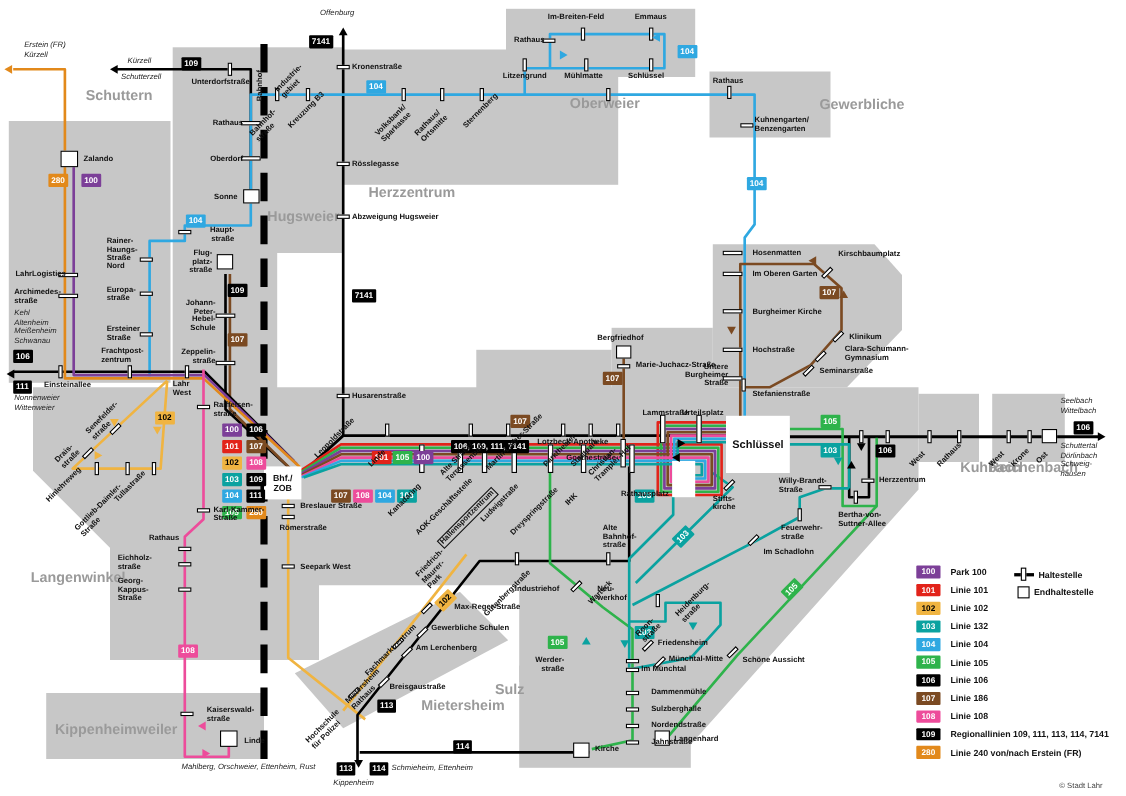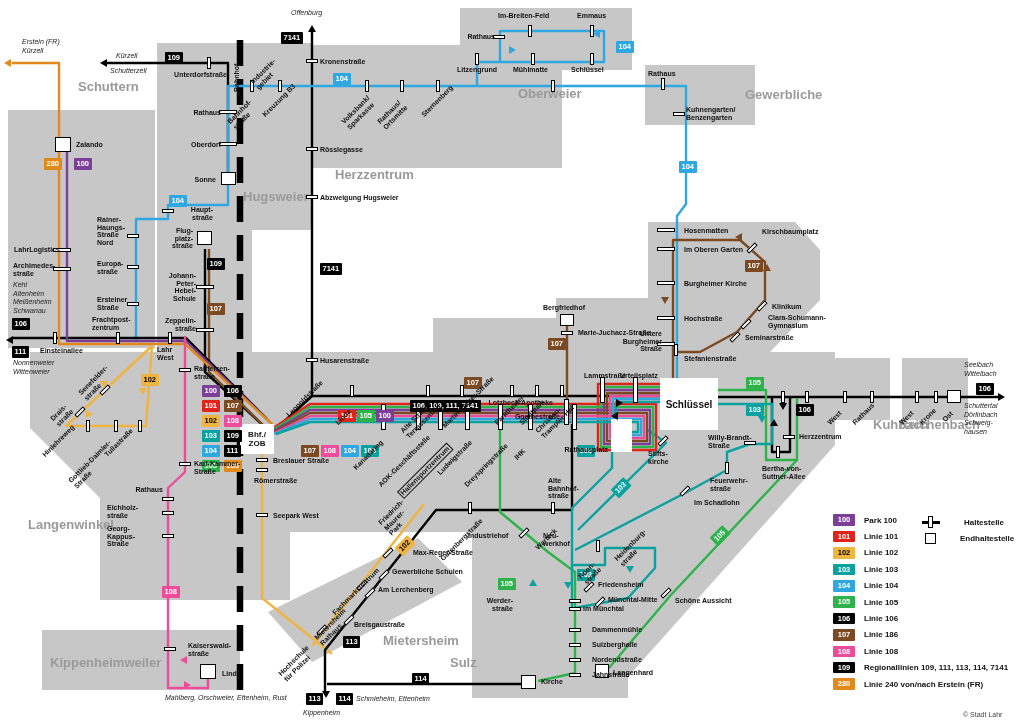--- a/index.html
+++ b/index.html
@@ -33,7 +33,7 @@
   .lrow .ltxt{font:bold 8px "Liberation Sans",sans-serif;color:#111;white-space:nowrap;}
   #lsym{position:absolute;left:922px;top:514px;z-index:40;}
   .srow{display:flex;align-items:center;height:16.4px;margin-bottom:0px;}
-  .srow .stxt{font:bold 8px "Liberation Sans",sans-serif;color:#111;margin-left:24px;}
+  .srow .stxt{font:bold 8px "Liberation Sans",sans-serif;color:#111;margin-left:4px;}
   .halt{position:relative;width:18px;height:12px;}
   .halt .hline{position:absolute;left:0;top:5px;width:18px;height:2.4px;background:#000;}
   .halt .htick{position:absolute;left:6px;top:0;width:5px;height:12px;background:#fff;border:1px solid #000;box-sizing:border-box;}

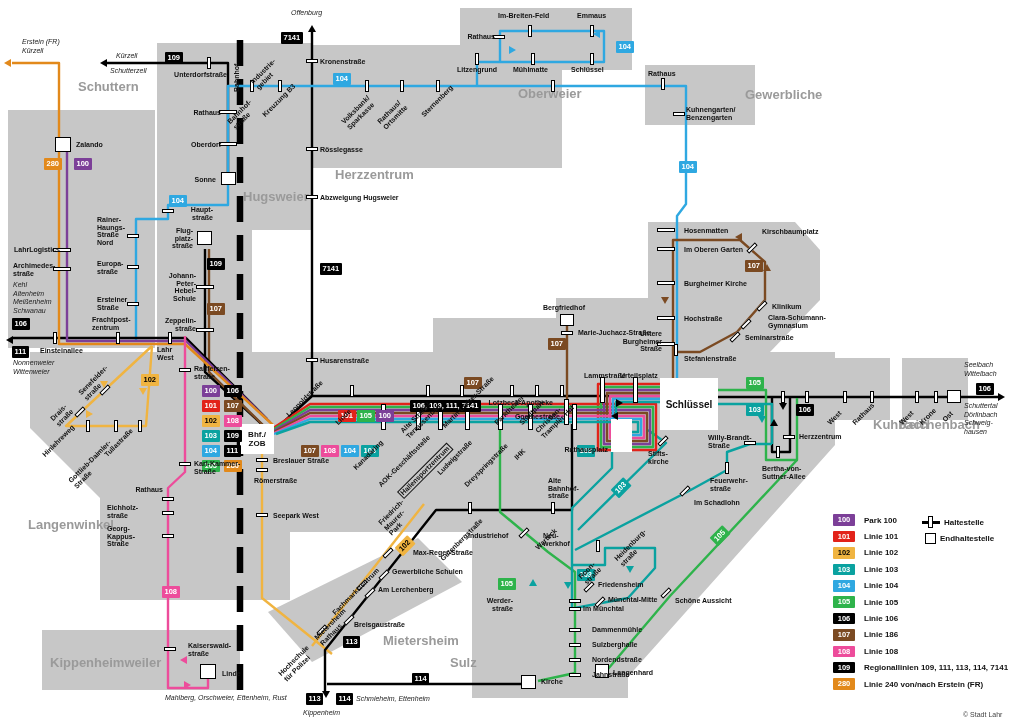--- a/index.html
+++ b/index.html
@@ -125,7 +125,7 @@
       </div>
       <div class="lrow">
         <span class="chip" style="background: rgb(10, 162, 160);">103</span>
-        <span class="ltxt">Linie 103</span>
+        <span class="ltxt">Linie 132</span>
       </div>
       <div class="lrow">
         <span class="chip" style="background: rgb(47, 168, 225);">104</span>

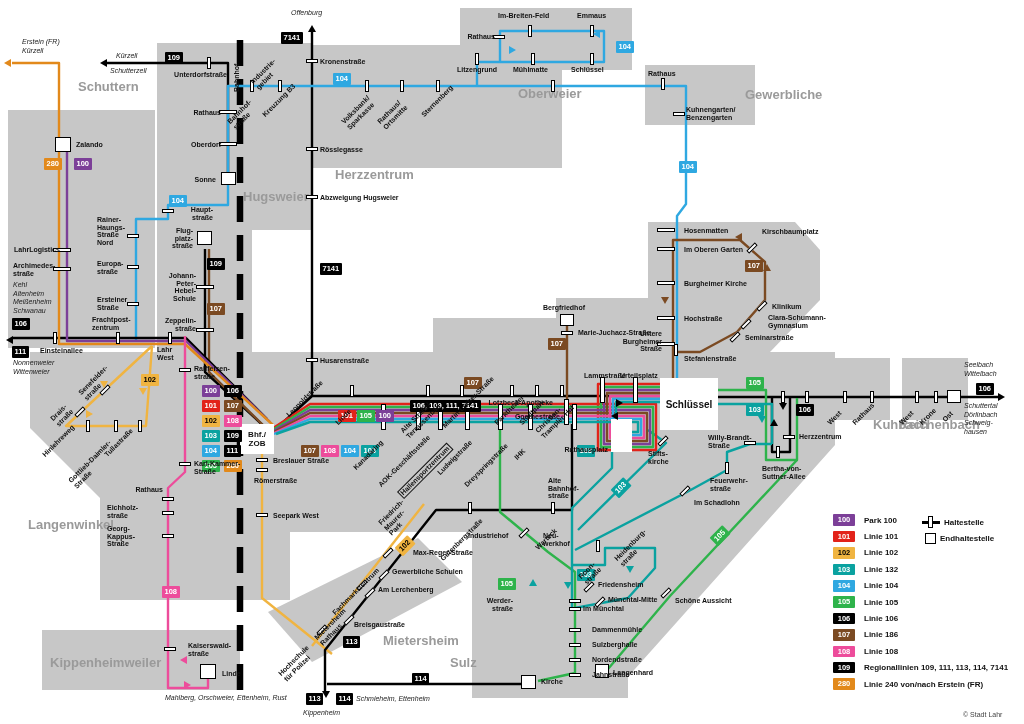--- a/index.html
+++ b/index.html
@@ -179,7 +179,7 @@
     <div class="reg" style="left: 28px; top: 518px;">Langenwinkel</div>
     <div class="reg" style="left: 50px; top: 656px;">Kippenheimweiler</div>
     <div class="reg" style="left: 383px; top: 634px;">Mietersheim</div>
-    <div class="reg" style="left: 450px; top: 656px;">Sulz</div>
+    <div class="reg" style="left: 450px; top: 620px;">Sulz</div>
     <div class="reg" style="left: 837px; top: 418px; padding-left: 36px;">Kuhbach</div>
     <div class="reg" style="left: 899px; top: 418px;">Reichenbach</div>
     <div class="dest" style="left: 22px; top: 38px;">Erstein (FR)

